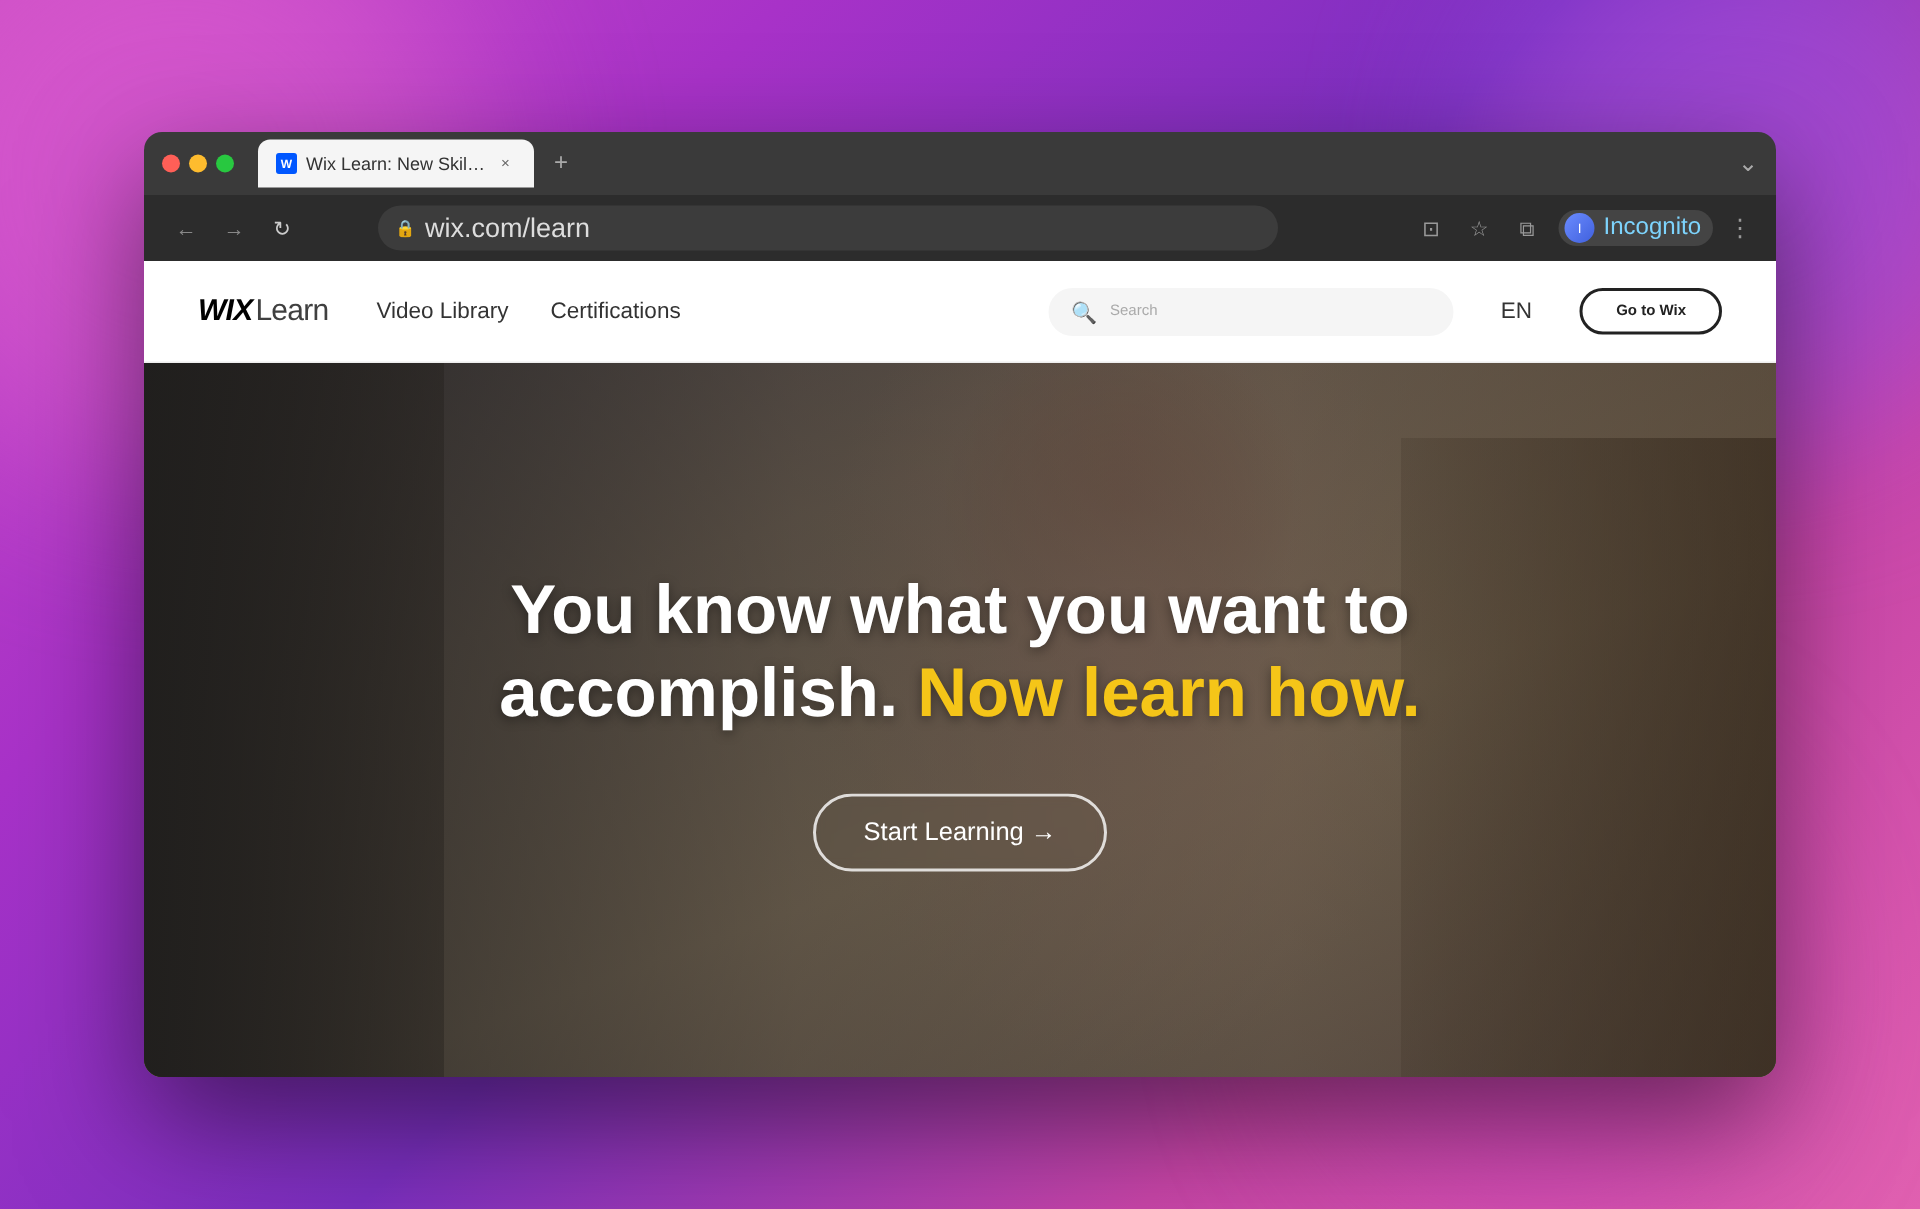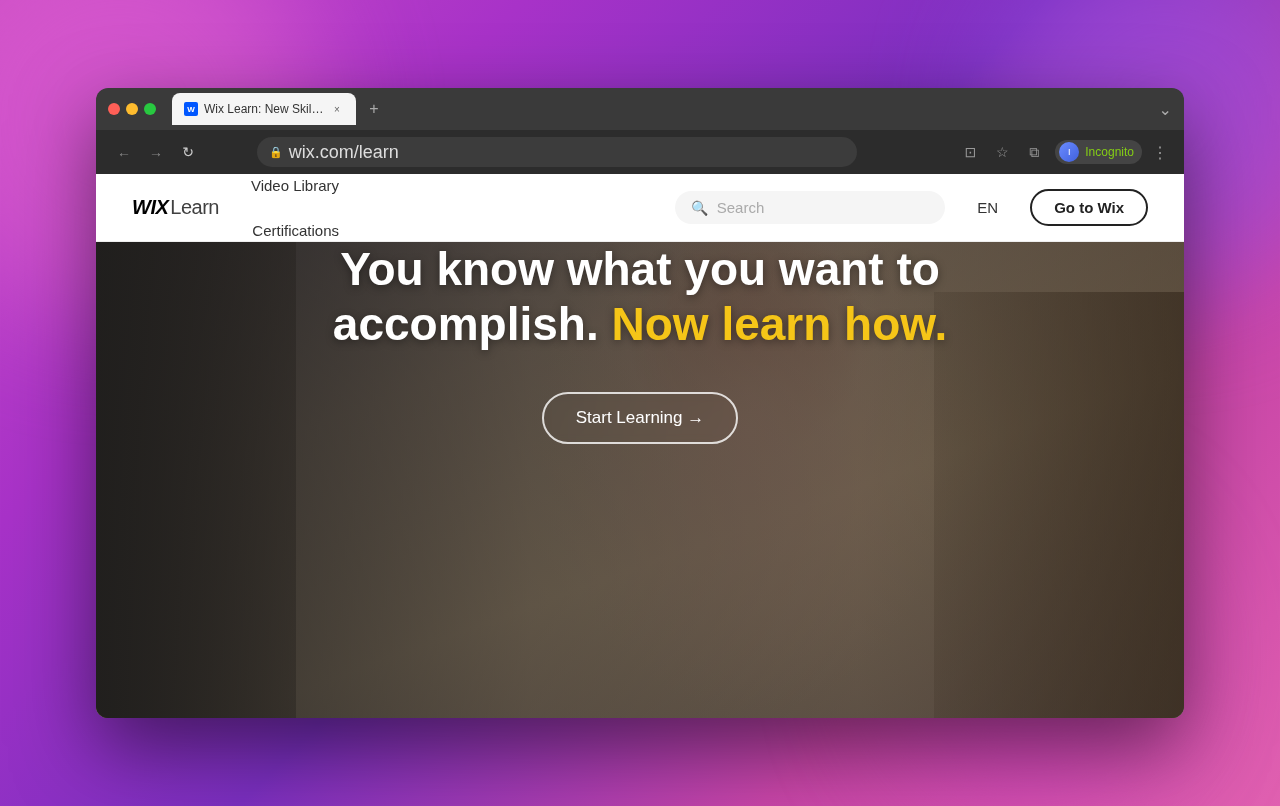--- a/index.html
+++ b/index.html
@@ -246,8 +246,8 @@
     }
 
     .profile-label {
-      font-size: 12px;
-      color: #84cc16;
+      font-size: 16px;
+      color: #7dd3fc;
     }
 
     .more-btn {

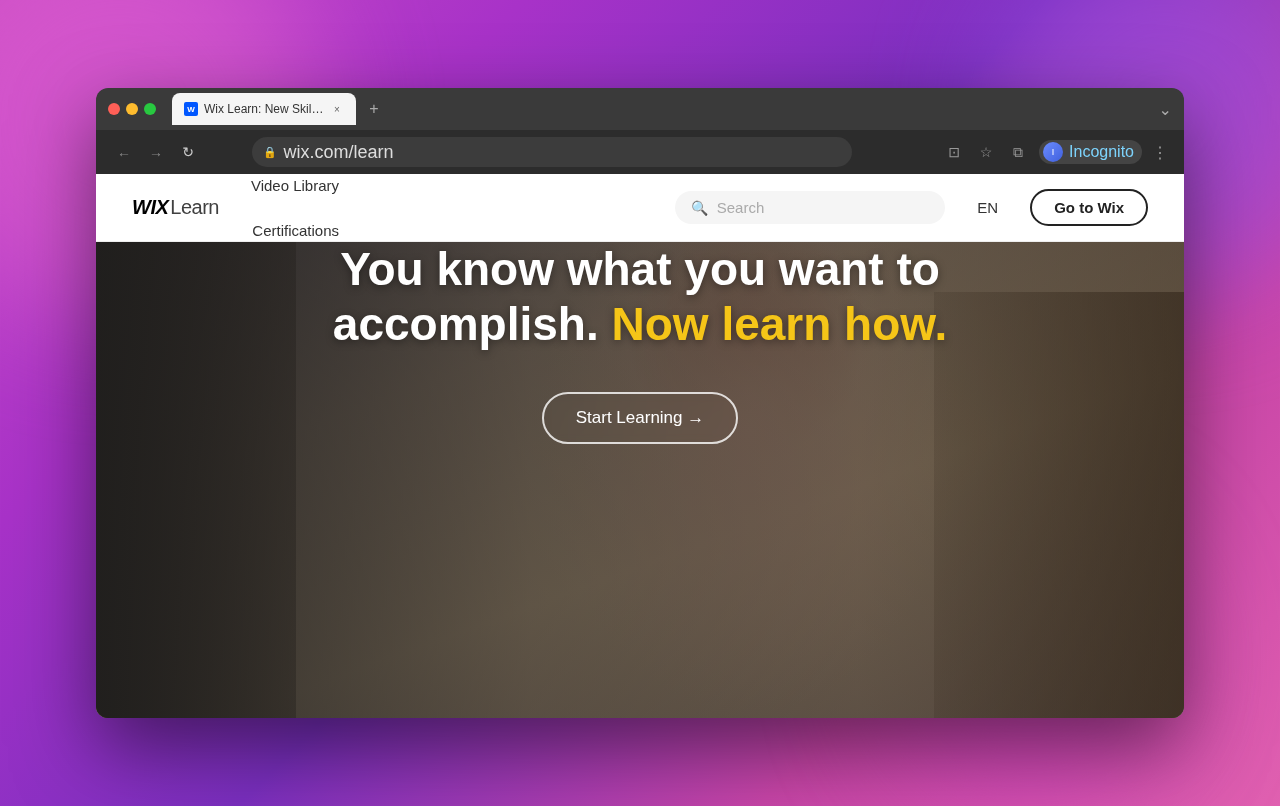--- a/index.html
+++ b/index.html
@@ -301,8 +301,7 @@
     .nav-links {
       display: flex;
       gap: 28px;
-      align-items: flex-end;
-      flex-direction: column;
+      align-items: flex-start;
     }
 
     .nav-link {

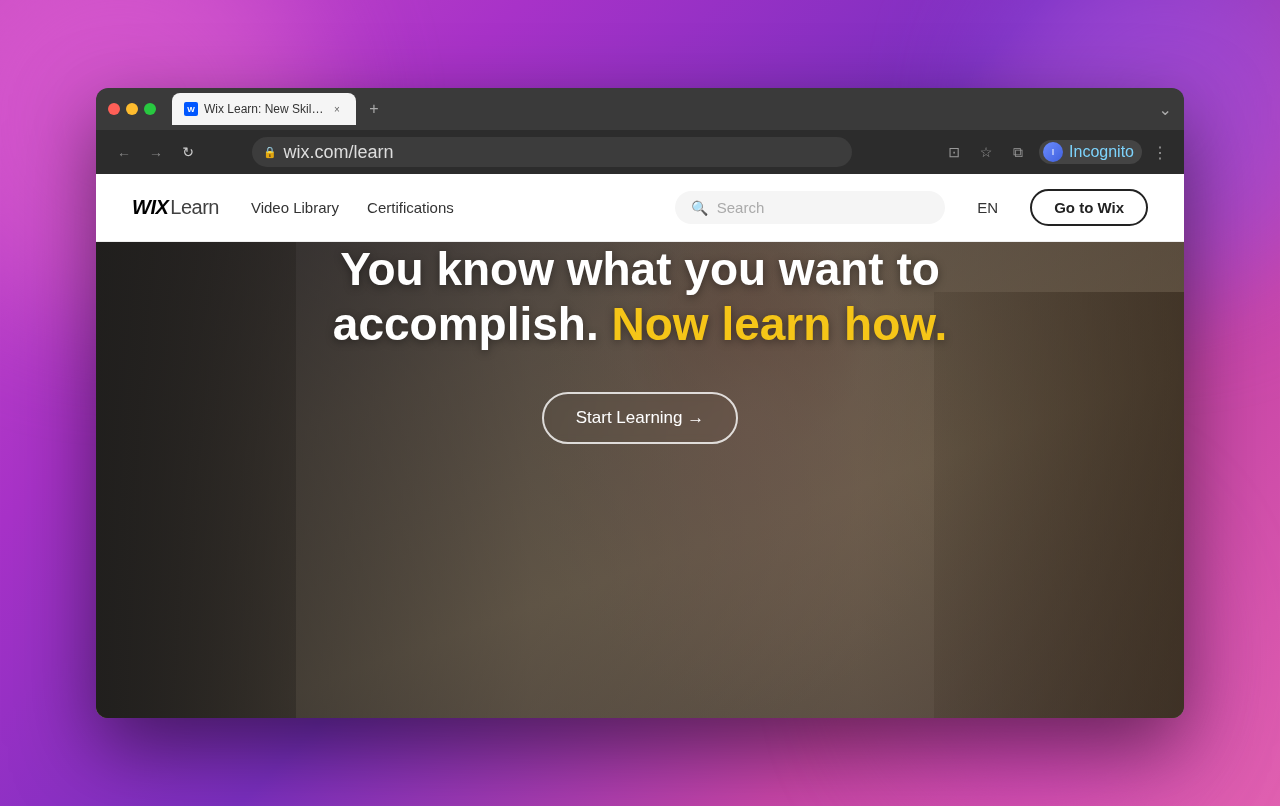--- a/index.html
+++ b/index.html
@@ -328,7 +328,7 @@
     }
 
     .search-placeholder {
-      font-size: 15px;
+      font-size: 10px;
       color: #aaa;
     }
 

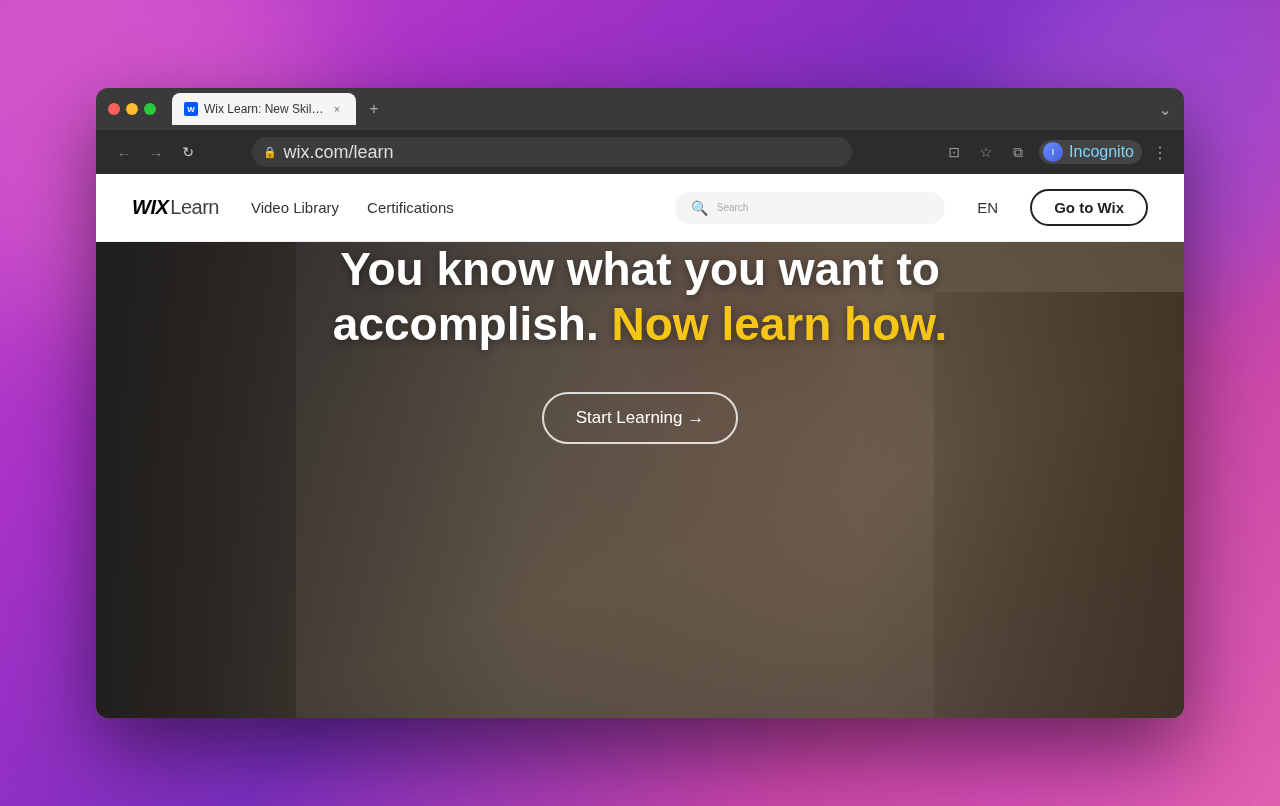--- a/index.html
+++ b/index.html
@@ -344,7 +344,7 @@
       border: 2px solid #222;
       border-radius: 24px;
       padding: 8px 22px;
-      font-size: 15px;
+      font-size: 10px;
       font-weight: 600;
       color: #222;
       cursor: pointer;

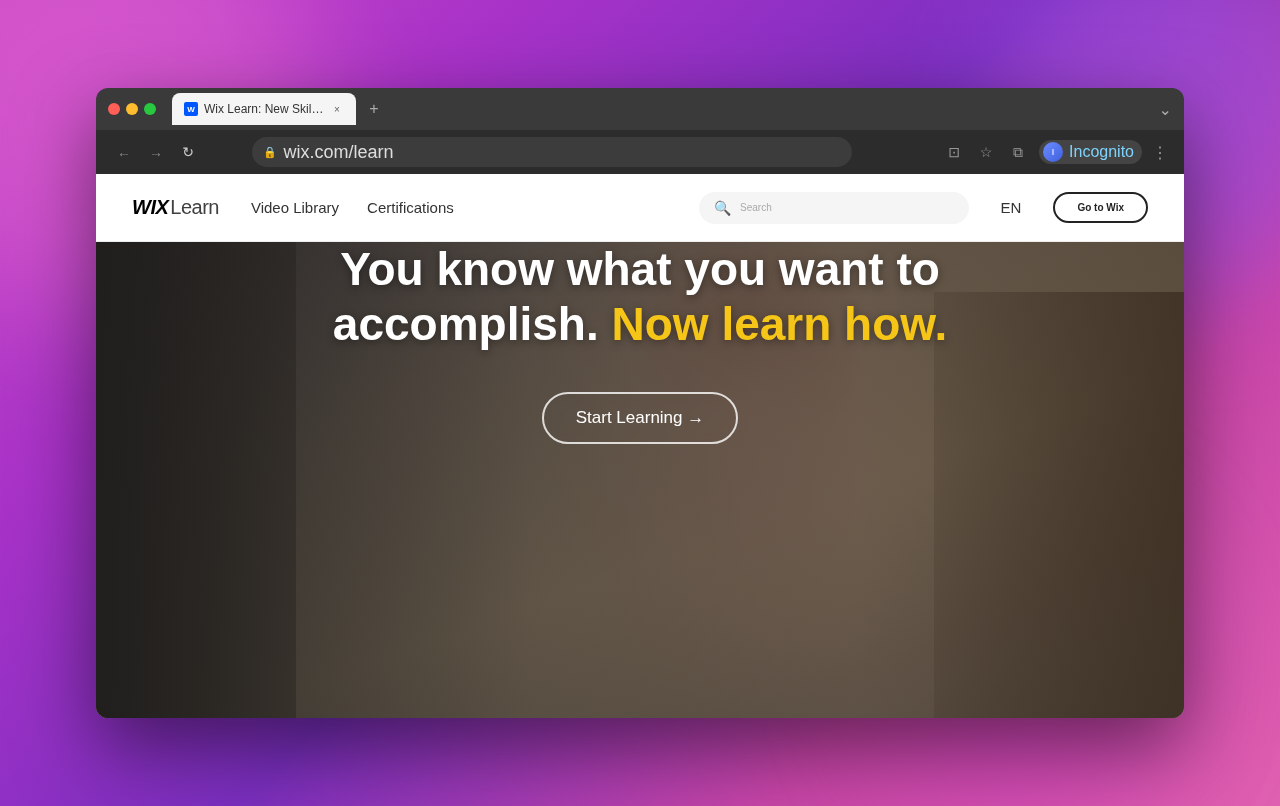--- a/index.html
+++ b/index.html
@@ -418,6 +418,7 @@
       display: flex;
       flex-direction: column;
       align-items: center;
+      justify-content: center;
       text-align: center;
       padding: 0 20px;
       gap: 28px;

